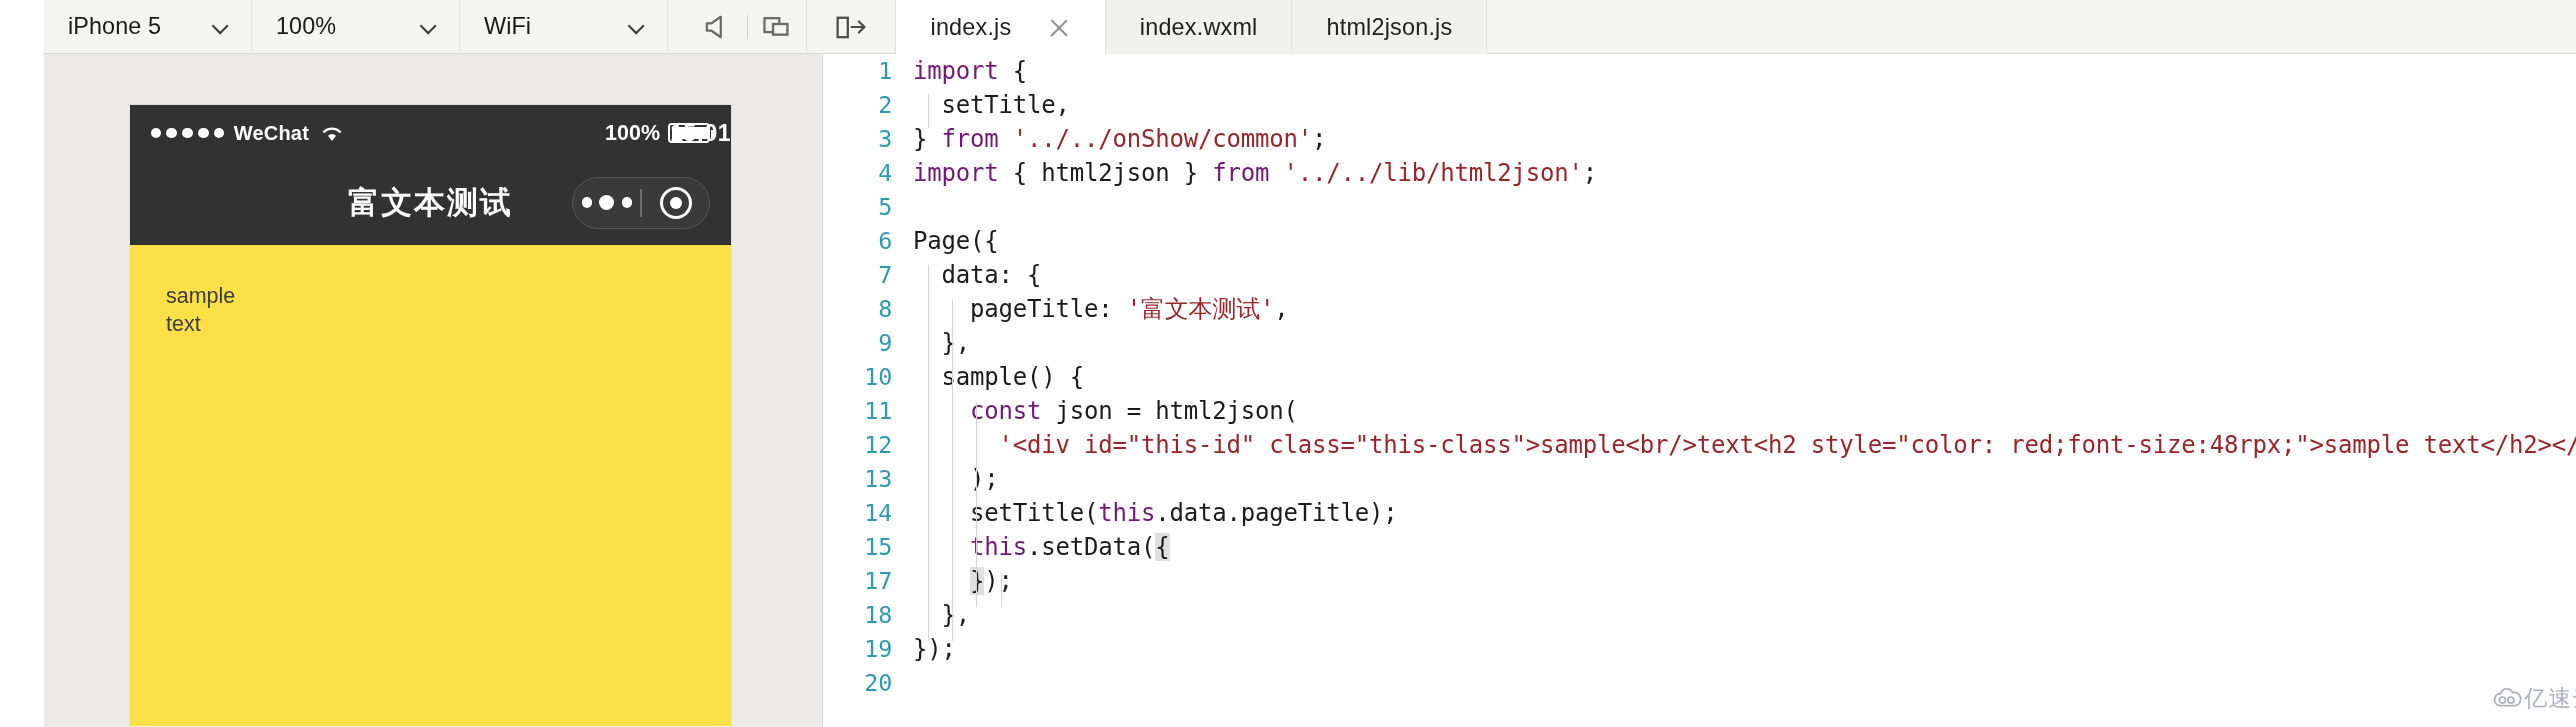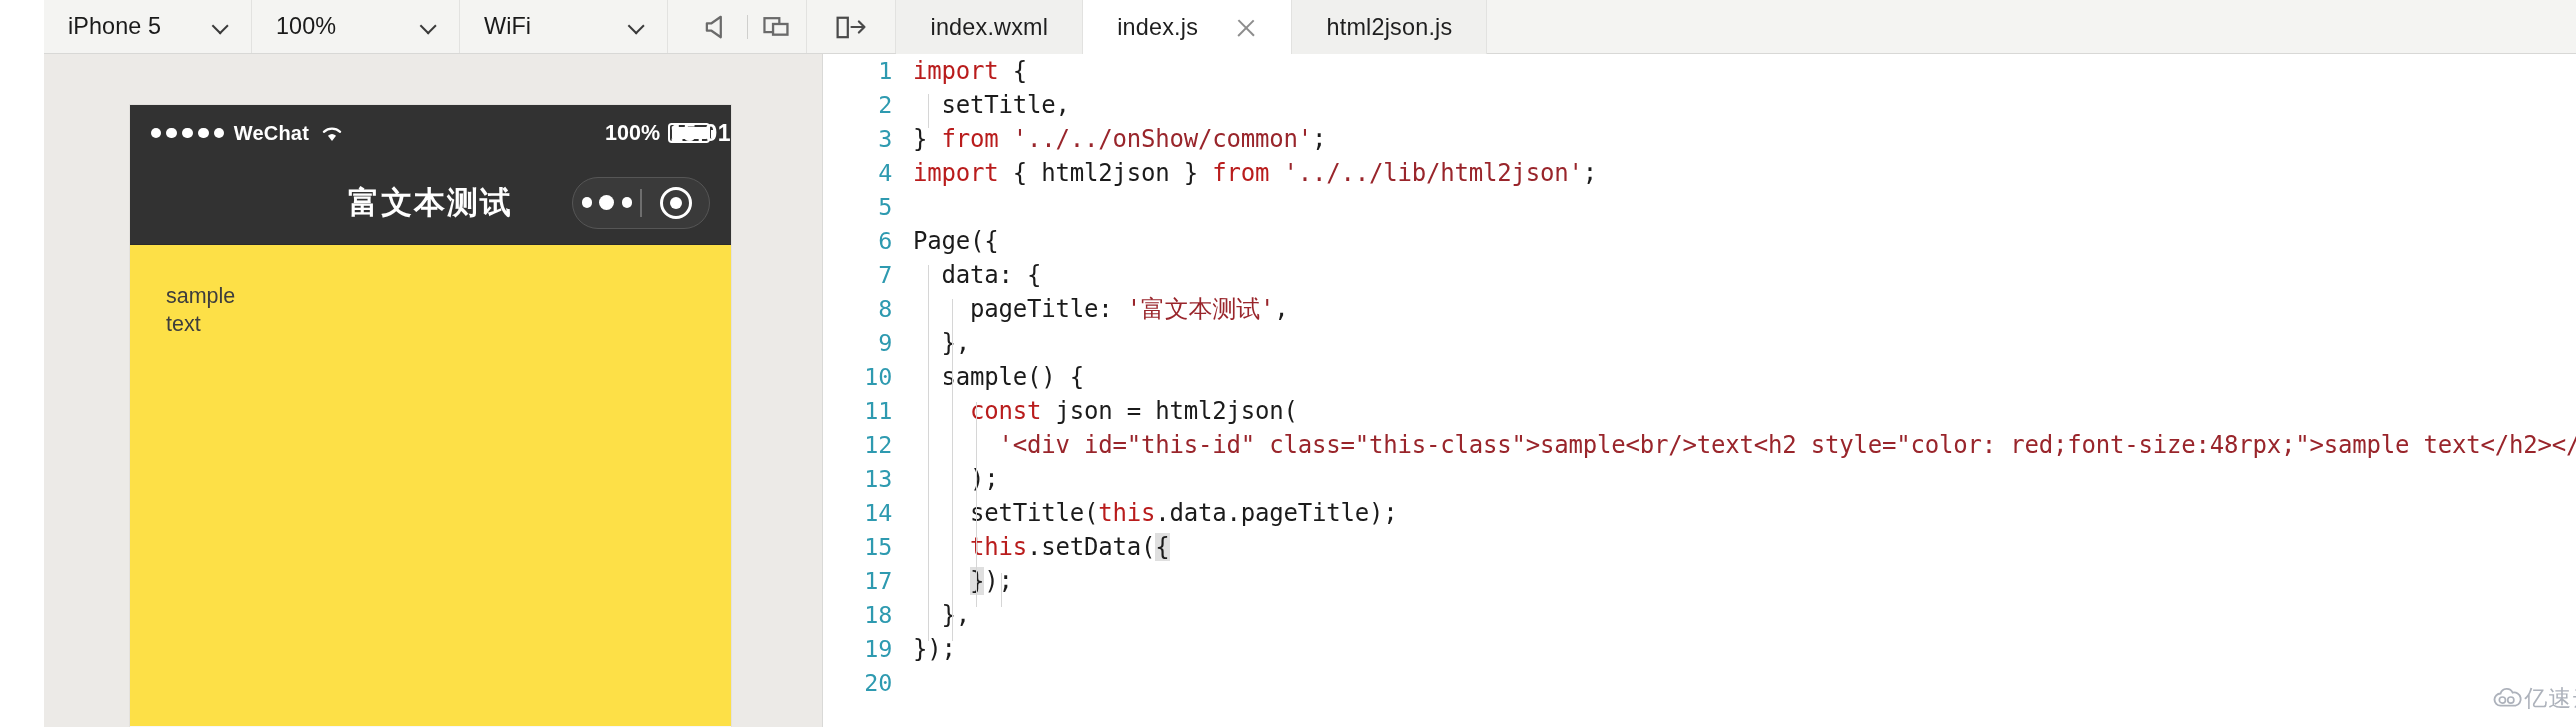--- a/index.html
+++ b/index.html
@@ -236,12 +236,12 @@
     </div>
 
     <div class="tabs">
-      <div class="tab">
-        <span class="tab-label">index.wxml</span>
-      </div>
       <div class="tab active">
         <span class="tab-label">index.js</span>
         <span class="tab-close"></span>
+      </div>
+      <div class="tab">
+        <span class="tab-label">index.wxml</span>
       </div>
       <div class="tab">
         <span class="tab-label">html2json.js</span>

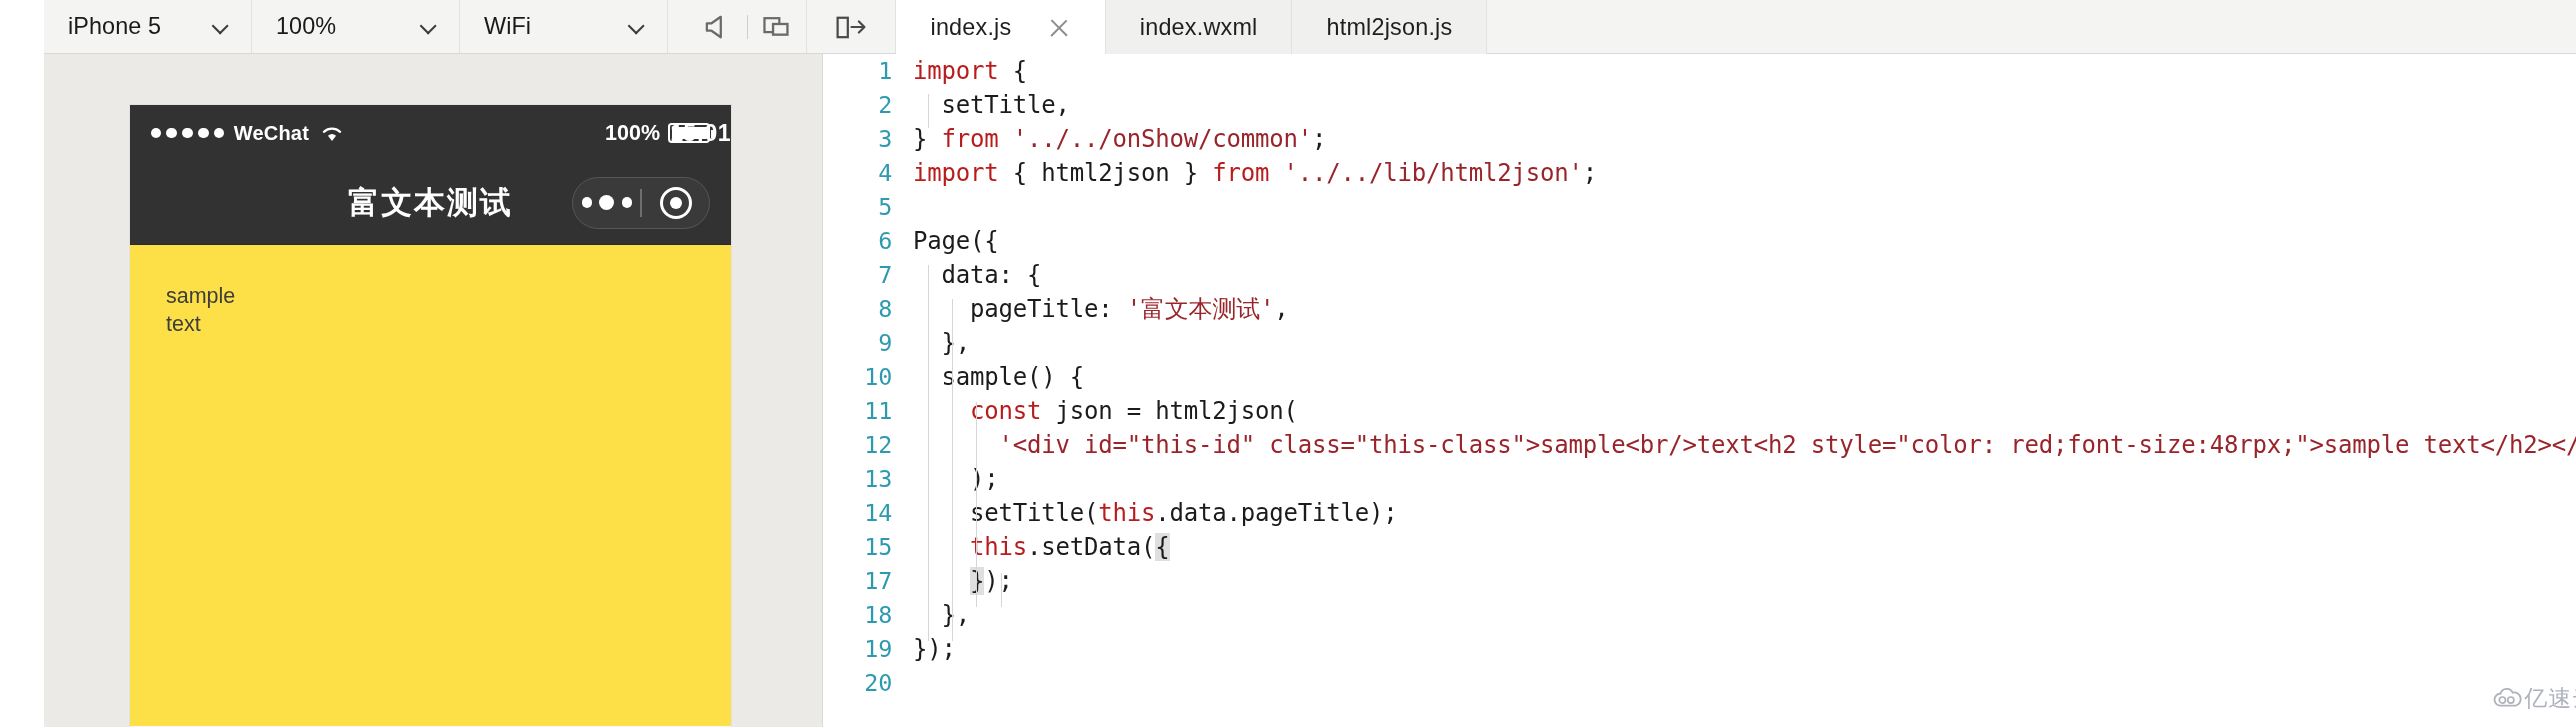--- a/index.html
+++ b/index.html
@@ -176,7 +176,7 @@
     font-size: 24px; color: #1b1b1b; position: relative;
     font-family: "DejaVu Sans Mono", monospace; letter-spacing: -0.2px;
   }
-  .kw   { color: #b91c1c; }
+  .kw   { color: #701a75; }
   .str  { color: #99252b; }
   .ident{ color: #1b1b1b; }
   .brk { background: #dfdfdf; }

